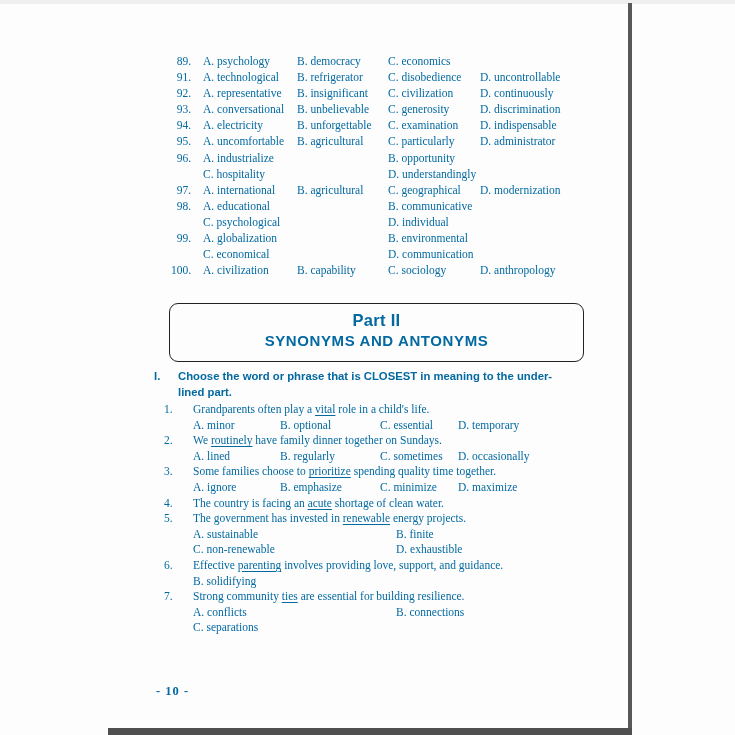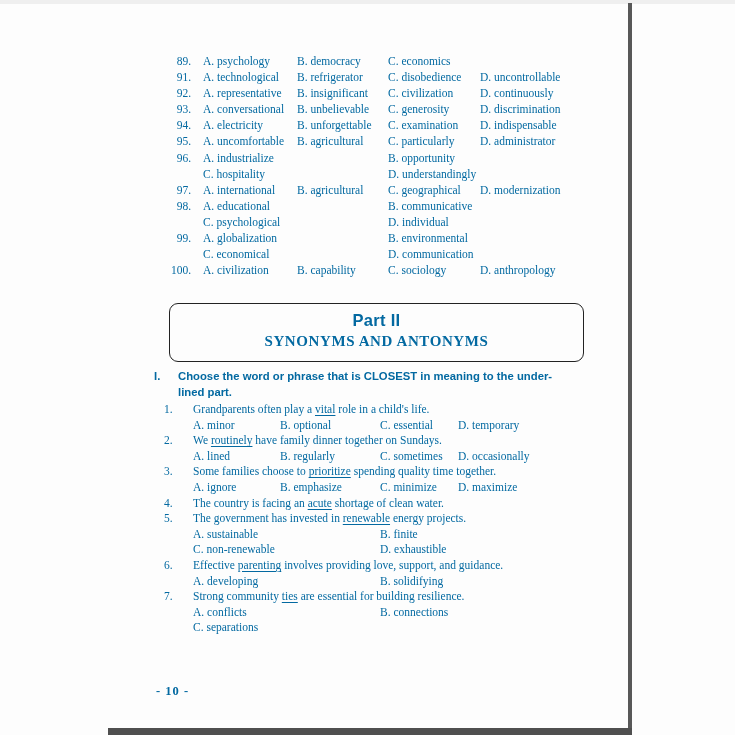--- a/index.html
+++ b/index.html
@@ -24,7 +24,7 @@
     font-family:"Liberation Sans", sans-serif;font-weight:bold;background:#fdfdfd;margin-left:9px;
   }
   .part-title{font-size:16.5px;line-height:20px;margin-top:6px;letter-spacing:0.3px;}
-  .part-sub{font-size:15px;line-height:22px;letter-spacing:0.6px;font-family:Liberation Serif, serif;}
+  .part-sub{font-size:15px;line-height:22px;letter-spacing:0.6px;}
 
   .instruction{
     position:absolute;left:152px;top:369px;width:440px;

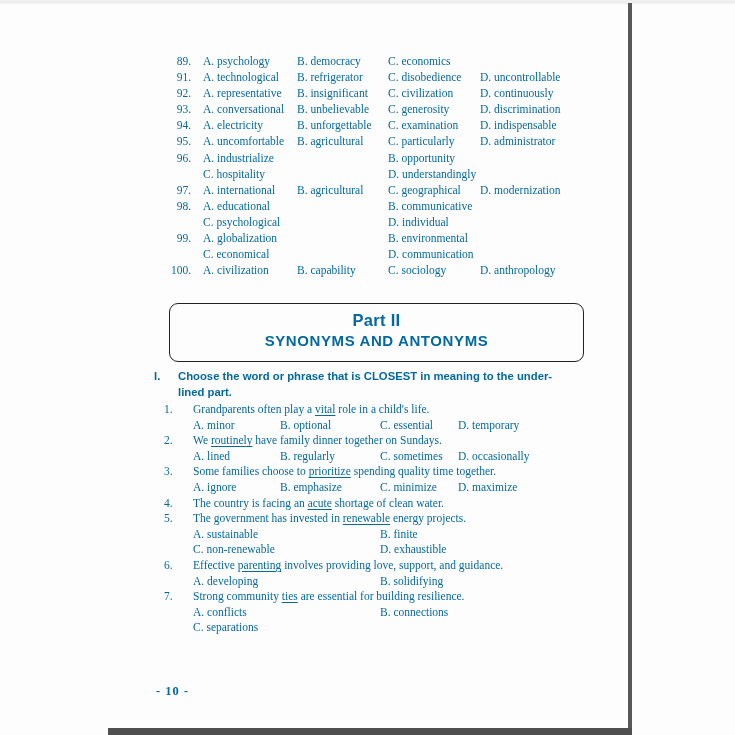--- a/index.html
+++ b/index.html
@@ -38,7 +38,7 @@
   .q-sent{display:grid;grid-template-columns:43px auto;line-height:15.6px;white-space:nowrap;}
   .q-no{padding-left:14px;}
   .q-row4{padding-left:43px;display:grid;grid-template-columns:87px 100px 78px auto;line-height:15.6px;white-space:nowrap;}
-  .q-row2{padding-left:43px;display:grid;grid-template-columns:187px auto;line-height:15.6px;white-space:nowrap;}
+  .q-row2{padding-left:43px;display:grid;grid-template-columns:187px auto;line-height:15.6px;white-space:nowrap;gap:16px;}
   .ul{text-decoration:underline;text-underline-offset:2px;}
 
   .page-number{

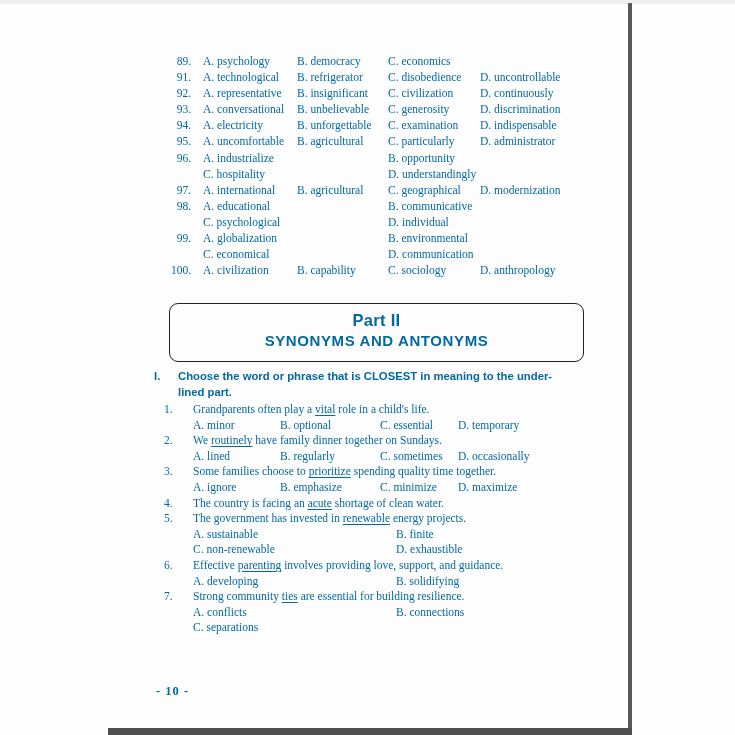--- a/index.html
+++ b/index.html
@@ -208,7 +208,6 @@
       <span><span>Effective </span><span class="ul">parenting</span><span> involves providing love, support, and guidance.</span></span>
     </div>
     <div class="q-row2">
-      <span>A. developing</span>
       <span>B. solidifying</span>
     </div>
 

